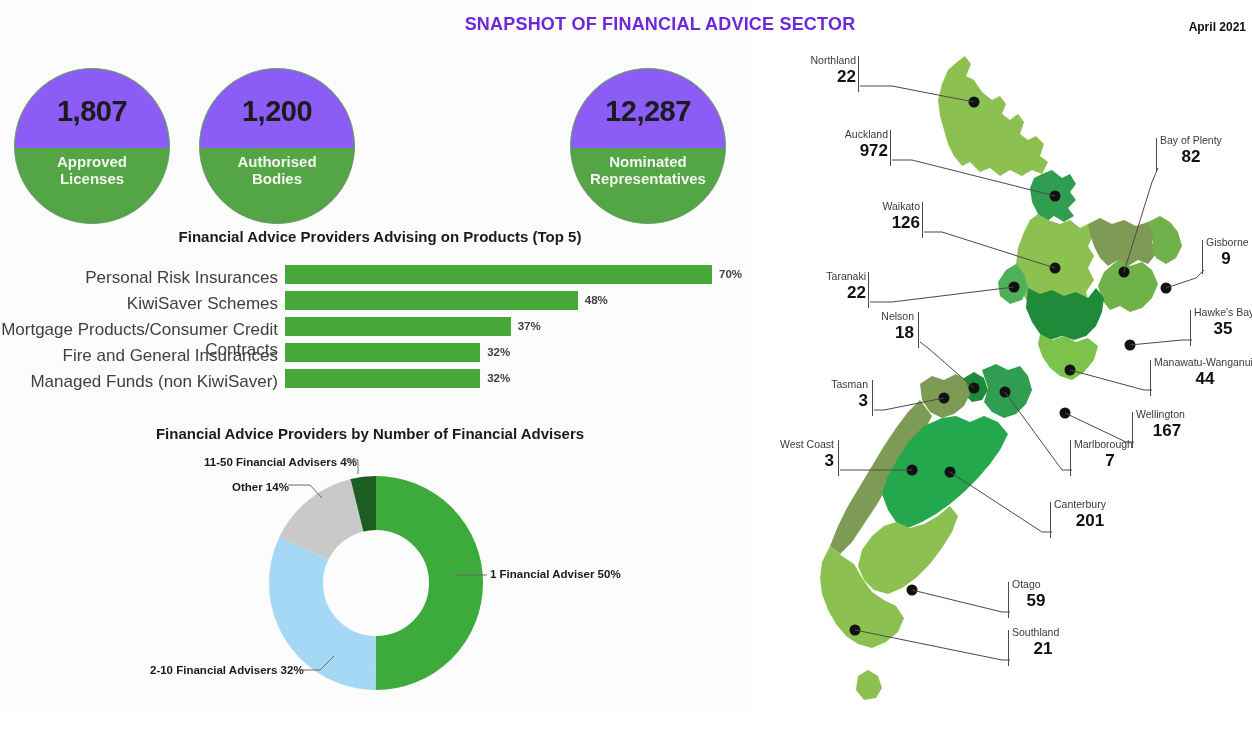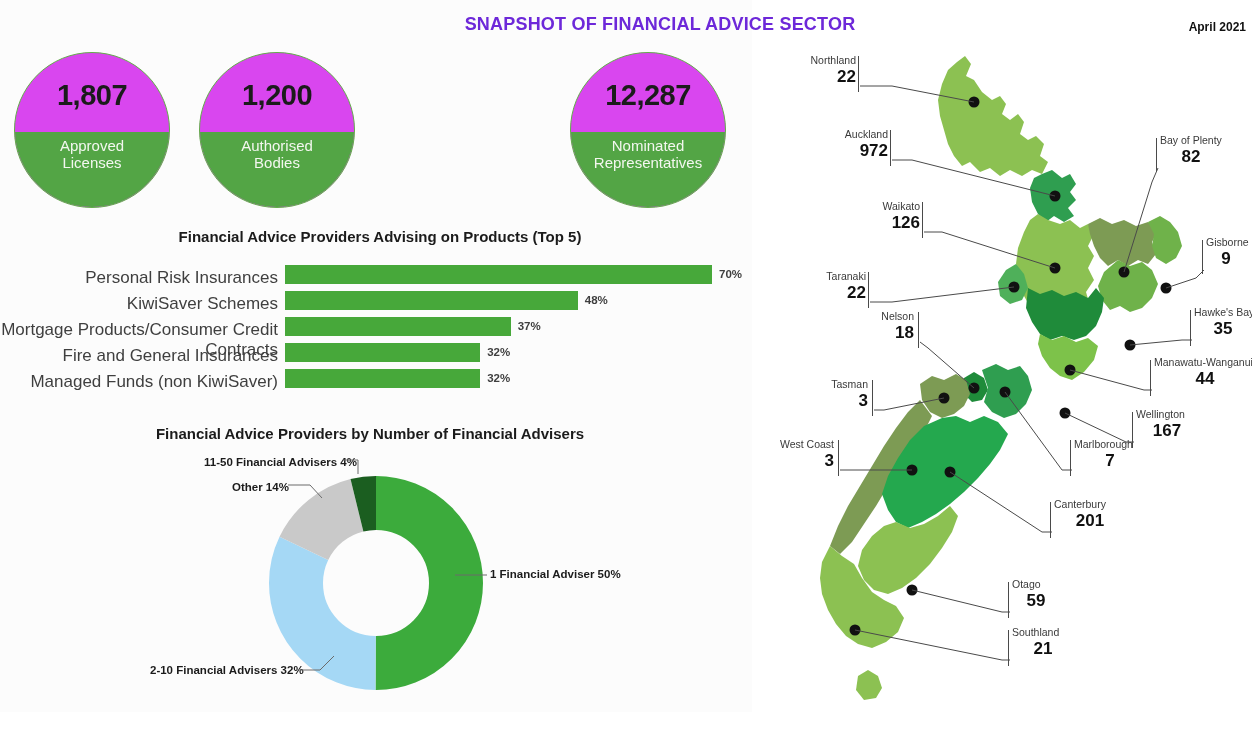--- a/index.html
+++ b/index.html
@@ -34,8 +34,8 @@
   
   .circles{position:absolute;left:0;top:52px;width:752px;height:162px;}
   .circle{
-    position:absolute;top:0;width:156px;height:156px;border-radius:50%;
-    background:#d946ef;
+    position:absolute;top:16px;width:156px;height:156px;border-radius:50%;
+    background:#8b5cf6;
     border:1.5px solid #63ac4a;
     overflow:hidden;
     box-sizing:border-box;

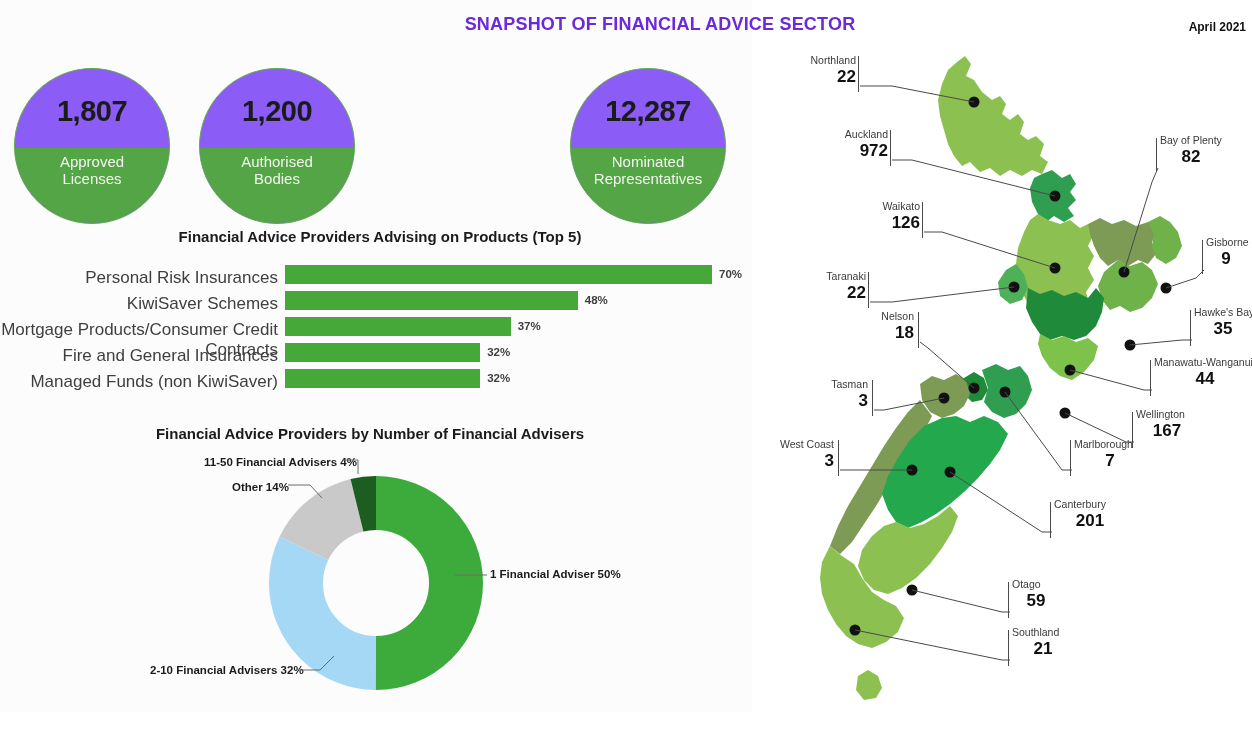--- a/index.html
+++ b/index.html
@@ -51,7 +51,7 @@
   }
   .circle .cap{
     position:absolute;left:0;right:0;top:84px;
-    text-align:center;font-size:15px;color:#f3f7ef;line-height:17px;
+    text-align:center;font-size:15px;color:#f3f7ef;line-height:17px;font-weight:bold;
   }
   .circle .cap span{display:block;}
   #c0{left:14px;} #c1{left:199px;} #c2{left:385px;} #c3{left:570px;}

